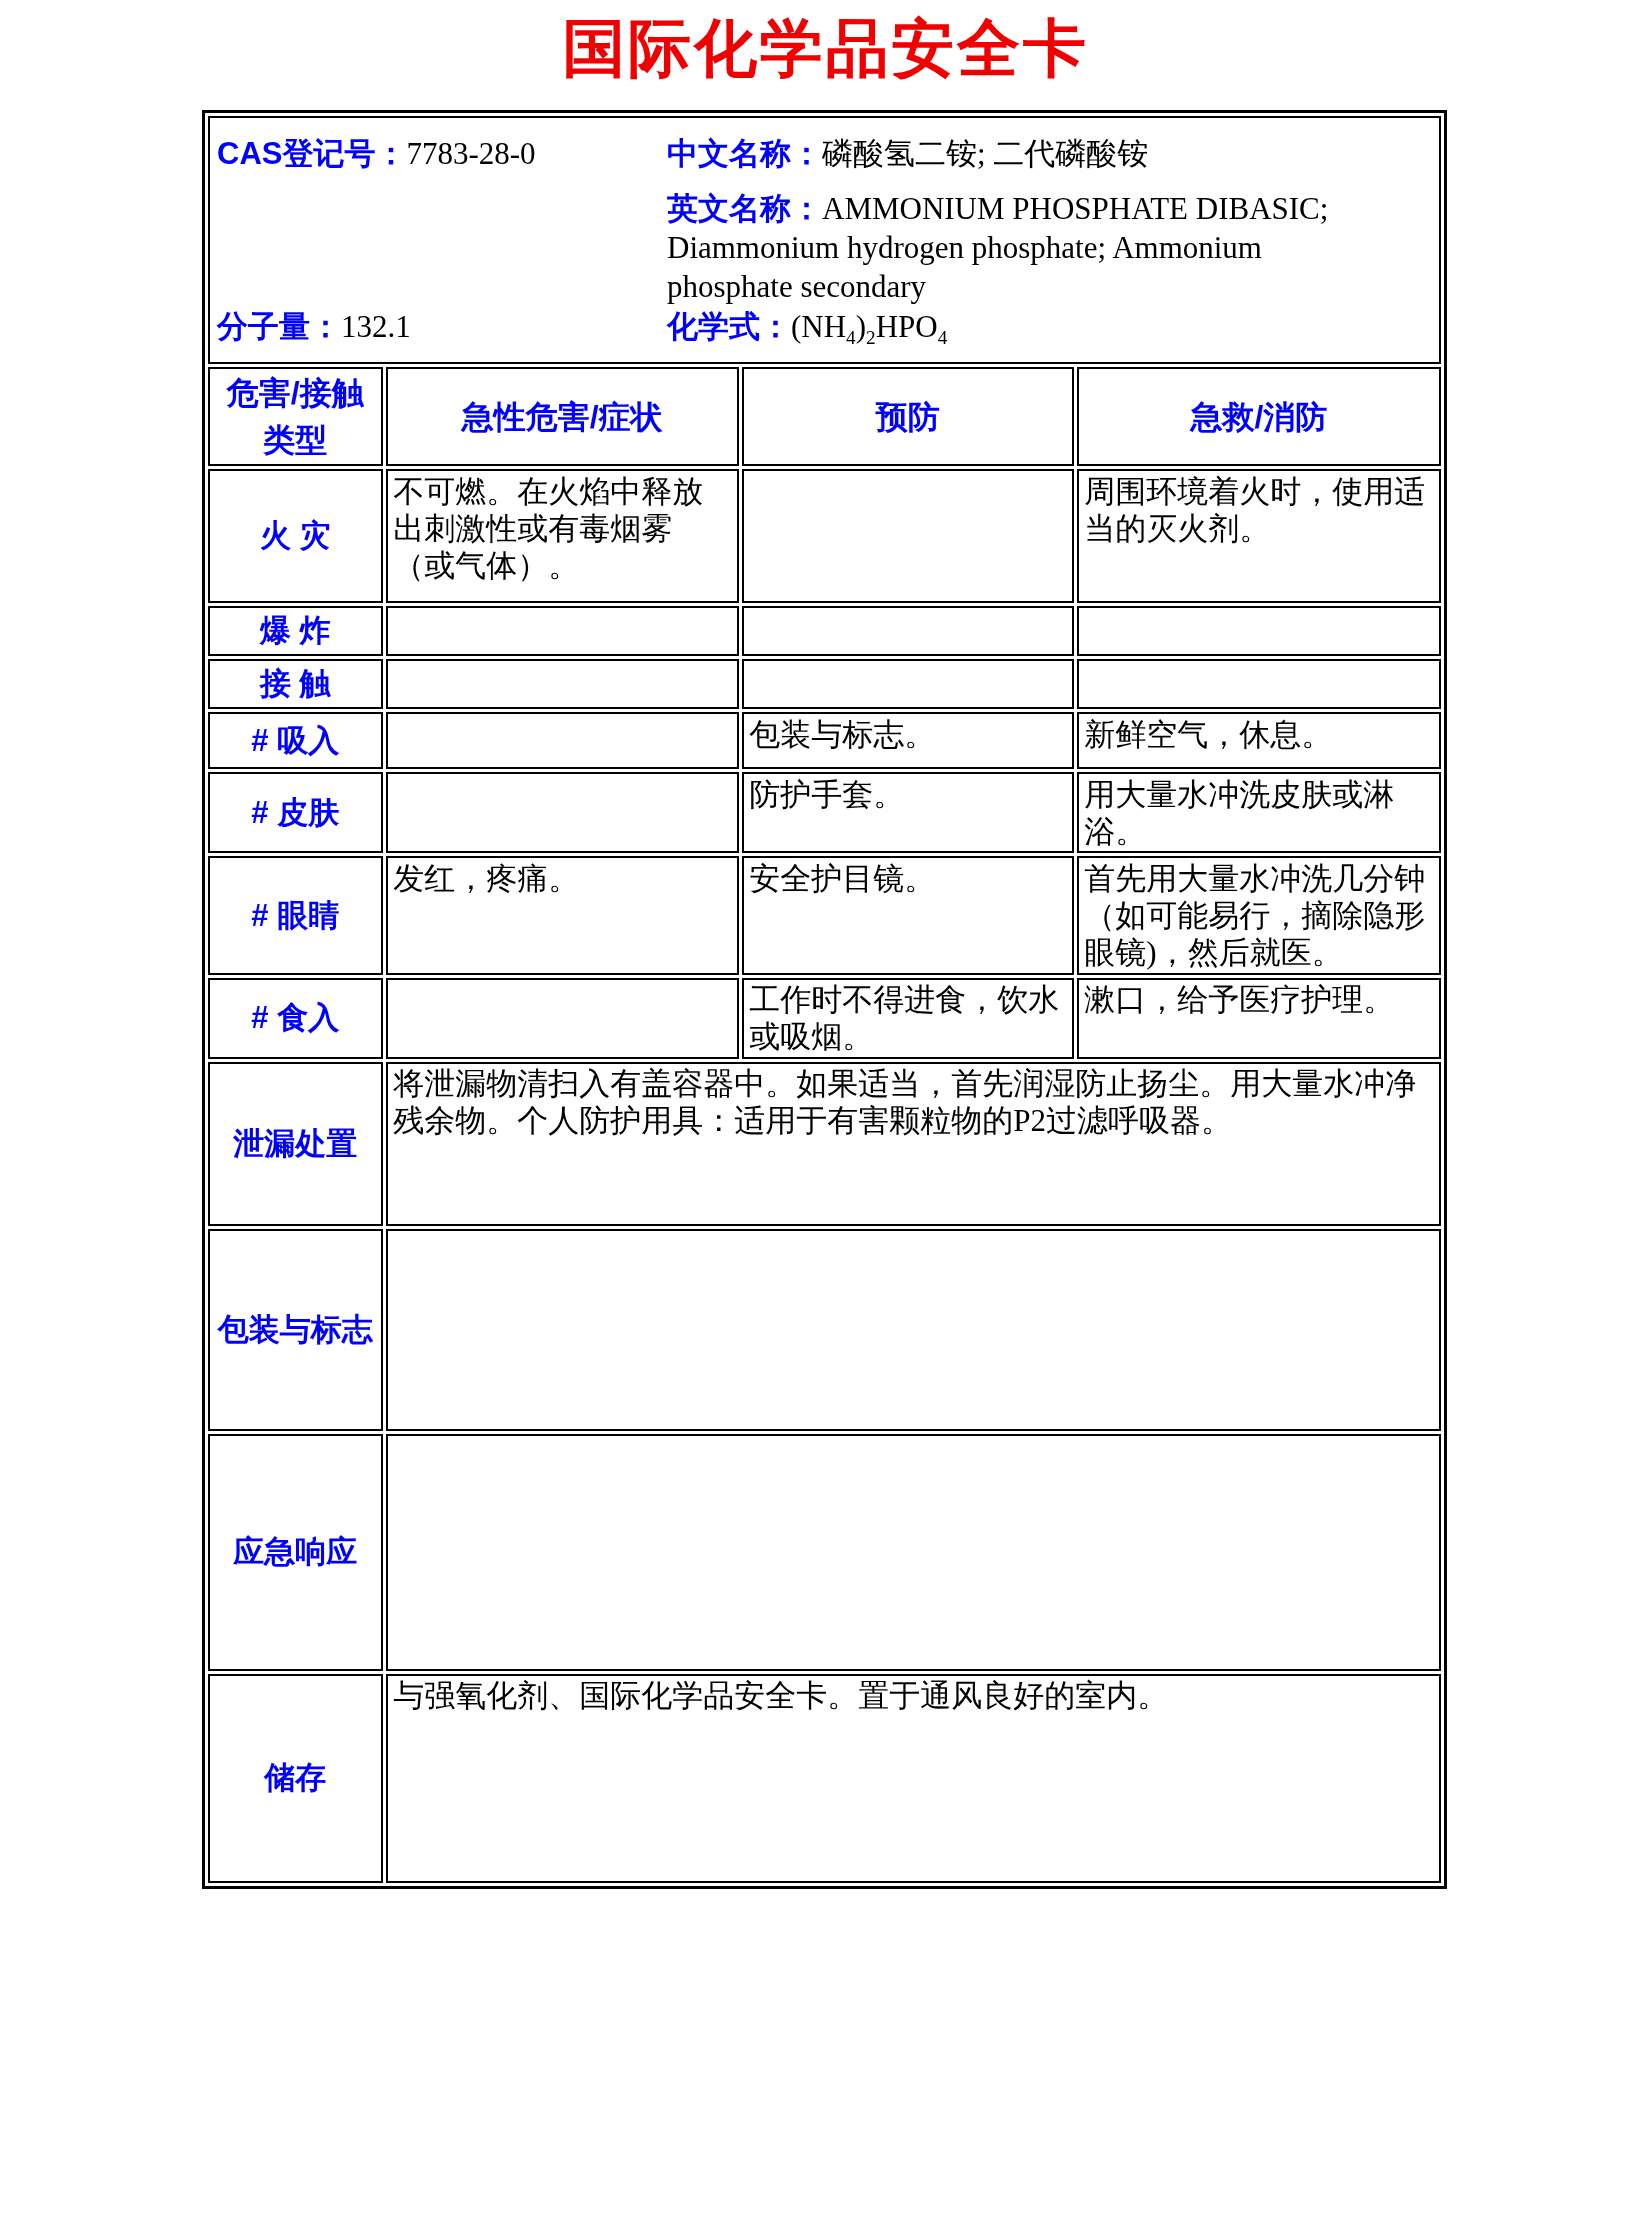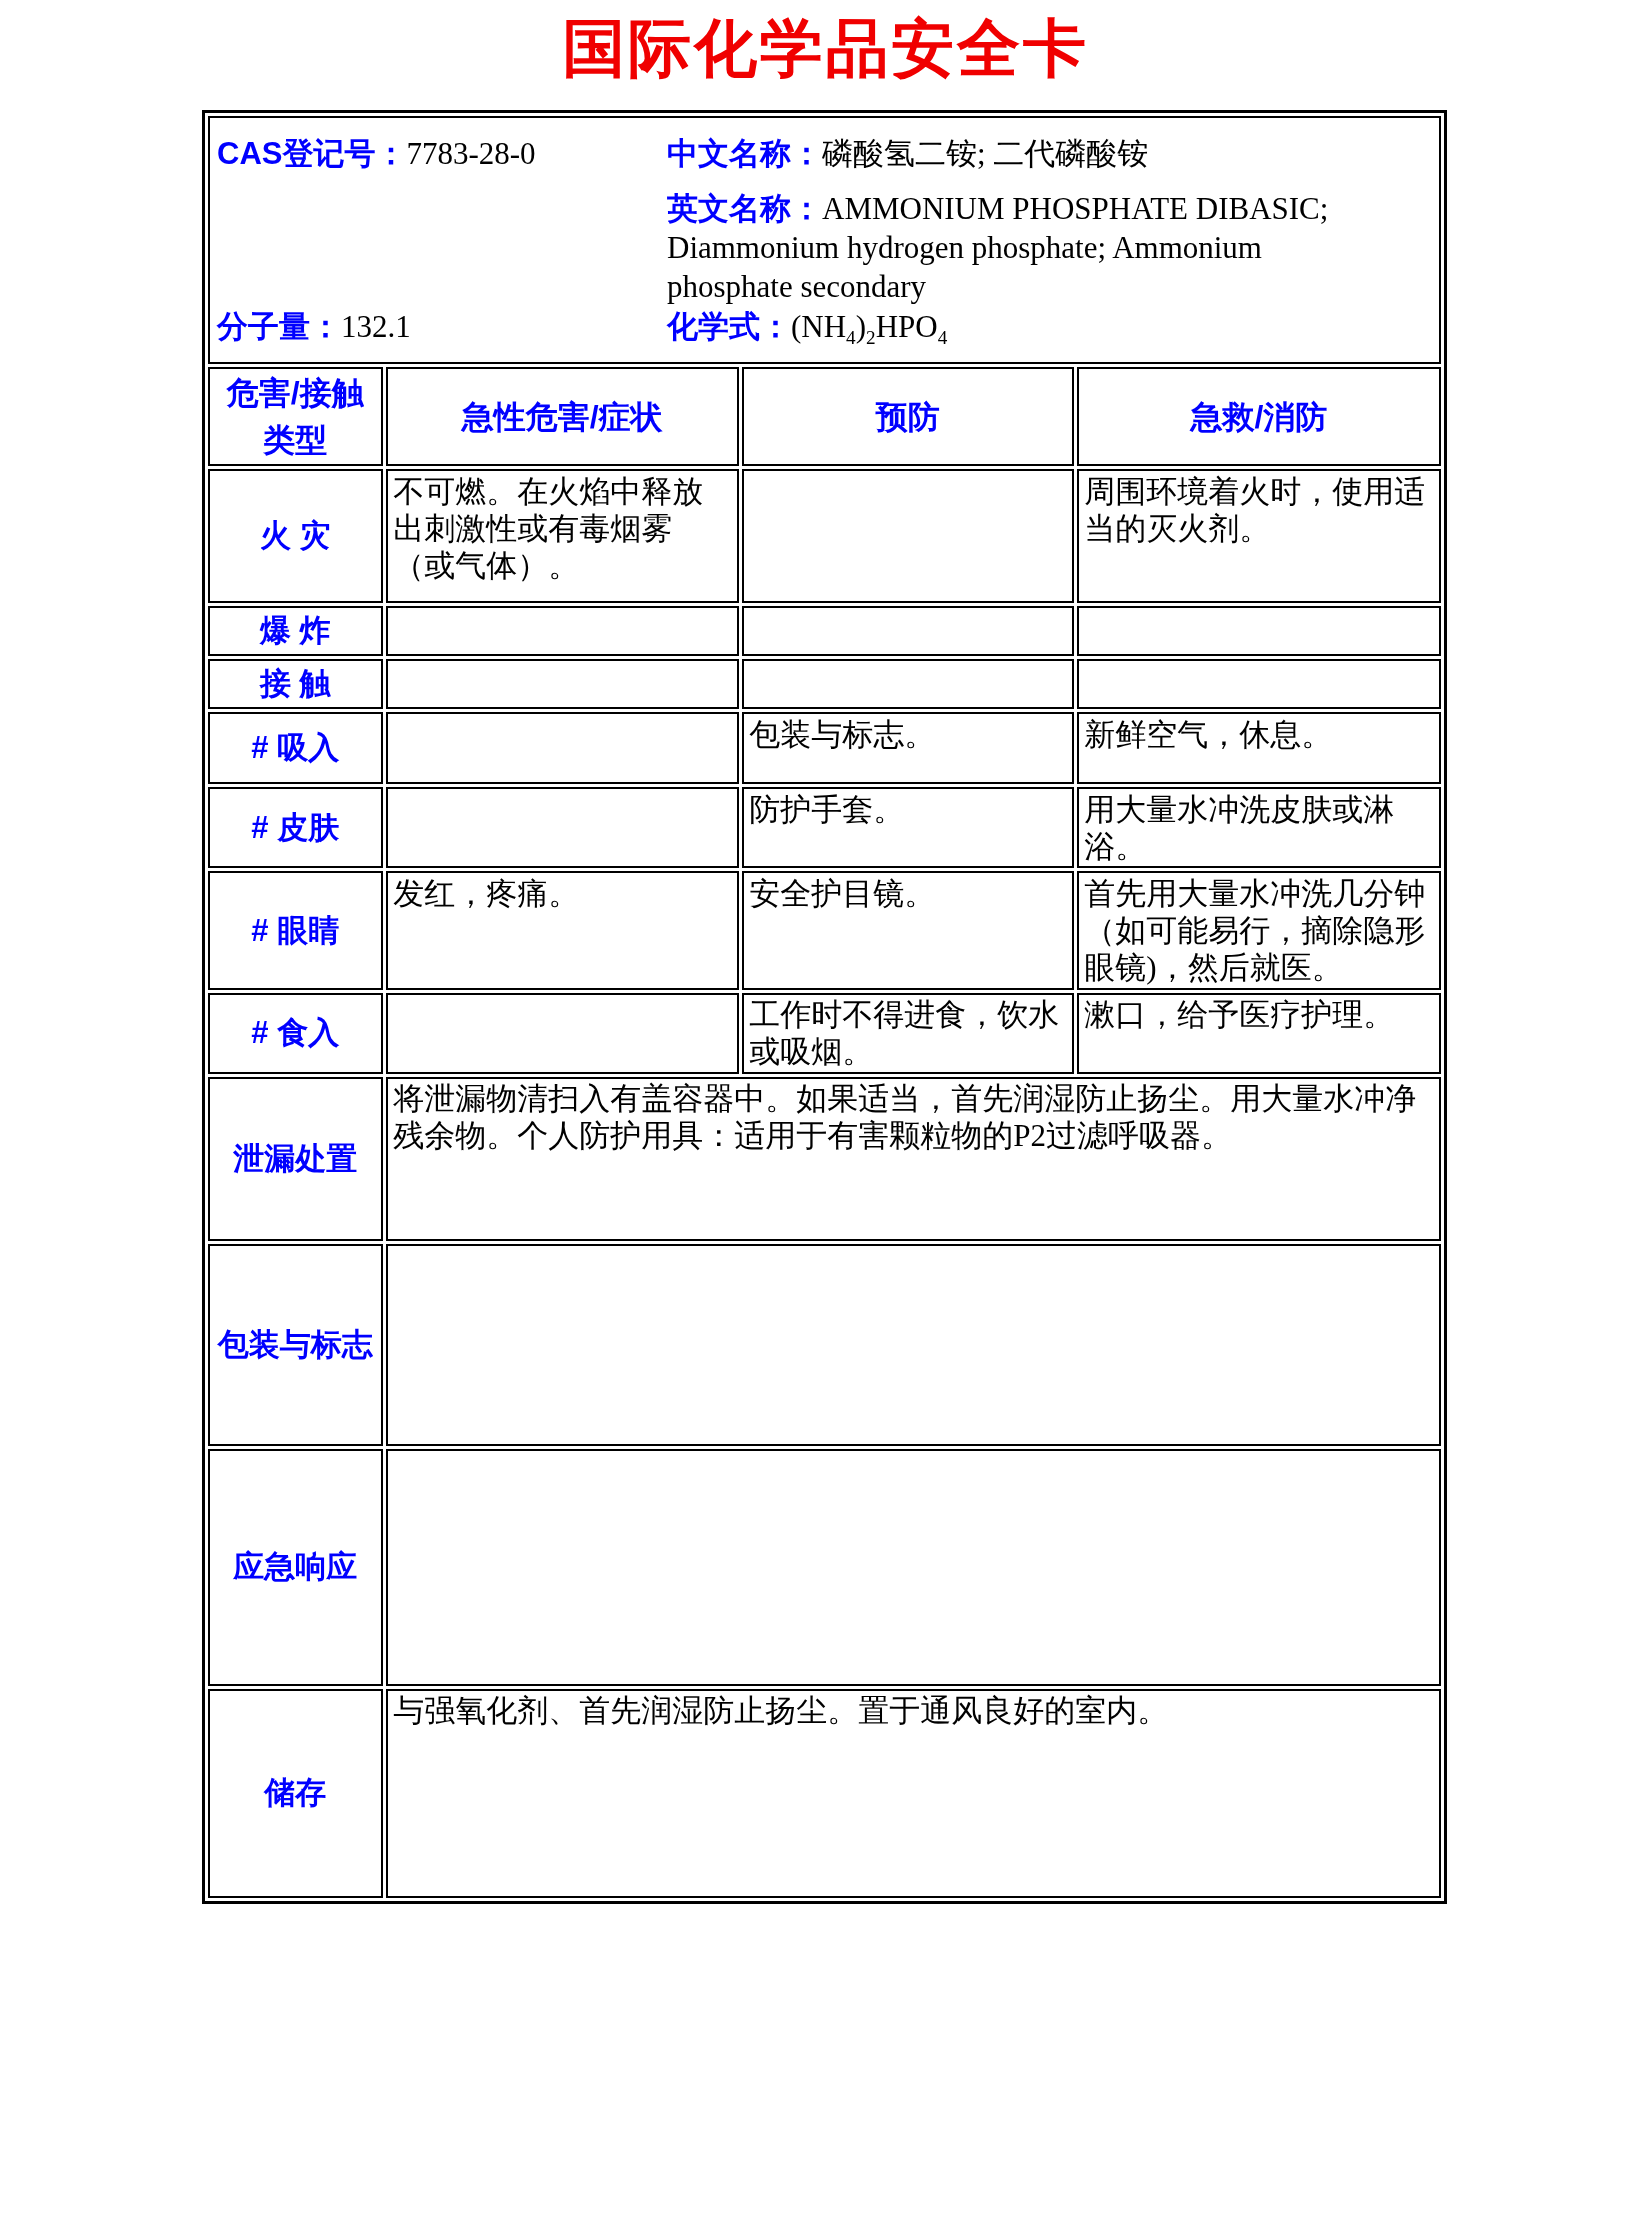--- a/index.html
+++ b/index.html
@@ -106,7 +106,7 @@
         <td class="cell content-cell"></td>
         <td class="cell content-cell"></td>
       </tr>
-      <tr style="height: 72px;">
+      <tr style="height: 57px;">
         <td class="cell label-cell"># 吸入</td>
         <td class="cell content-cell"></td>
         <td class="cell content-cell">包装与标志。</td>

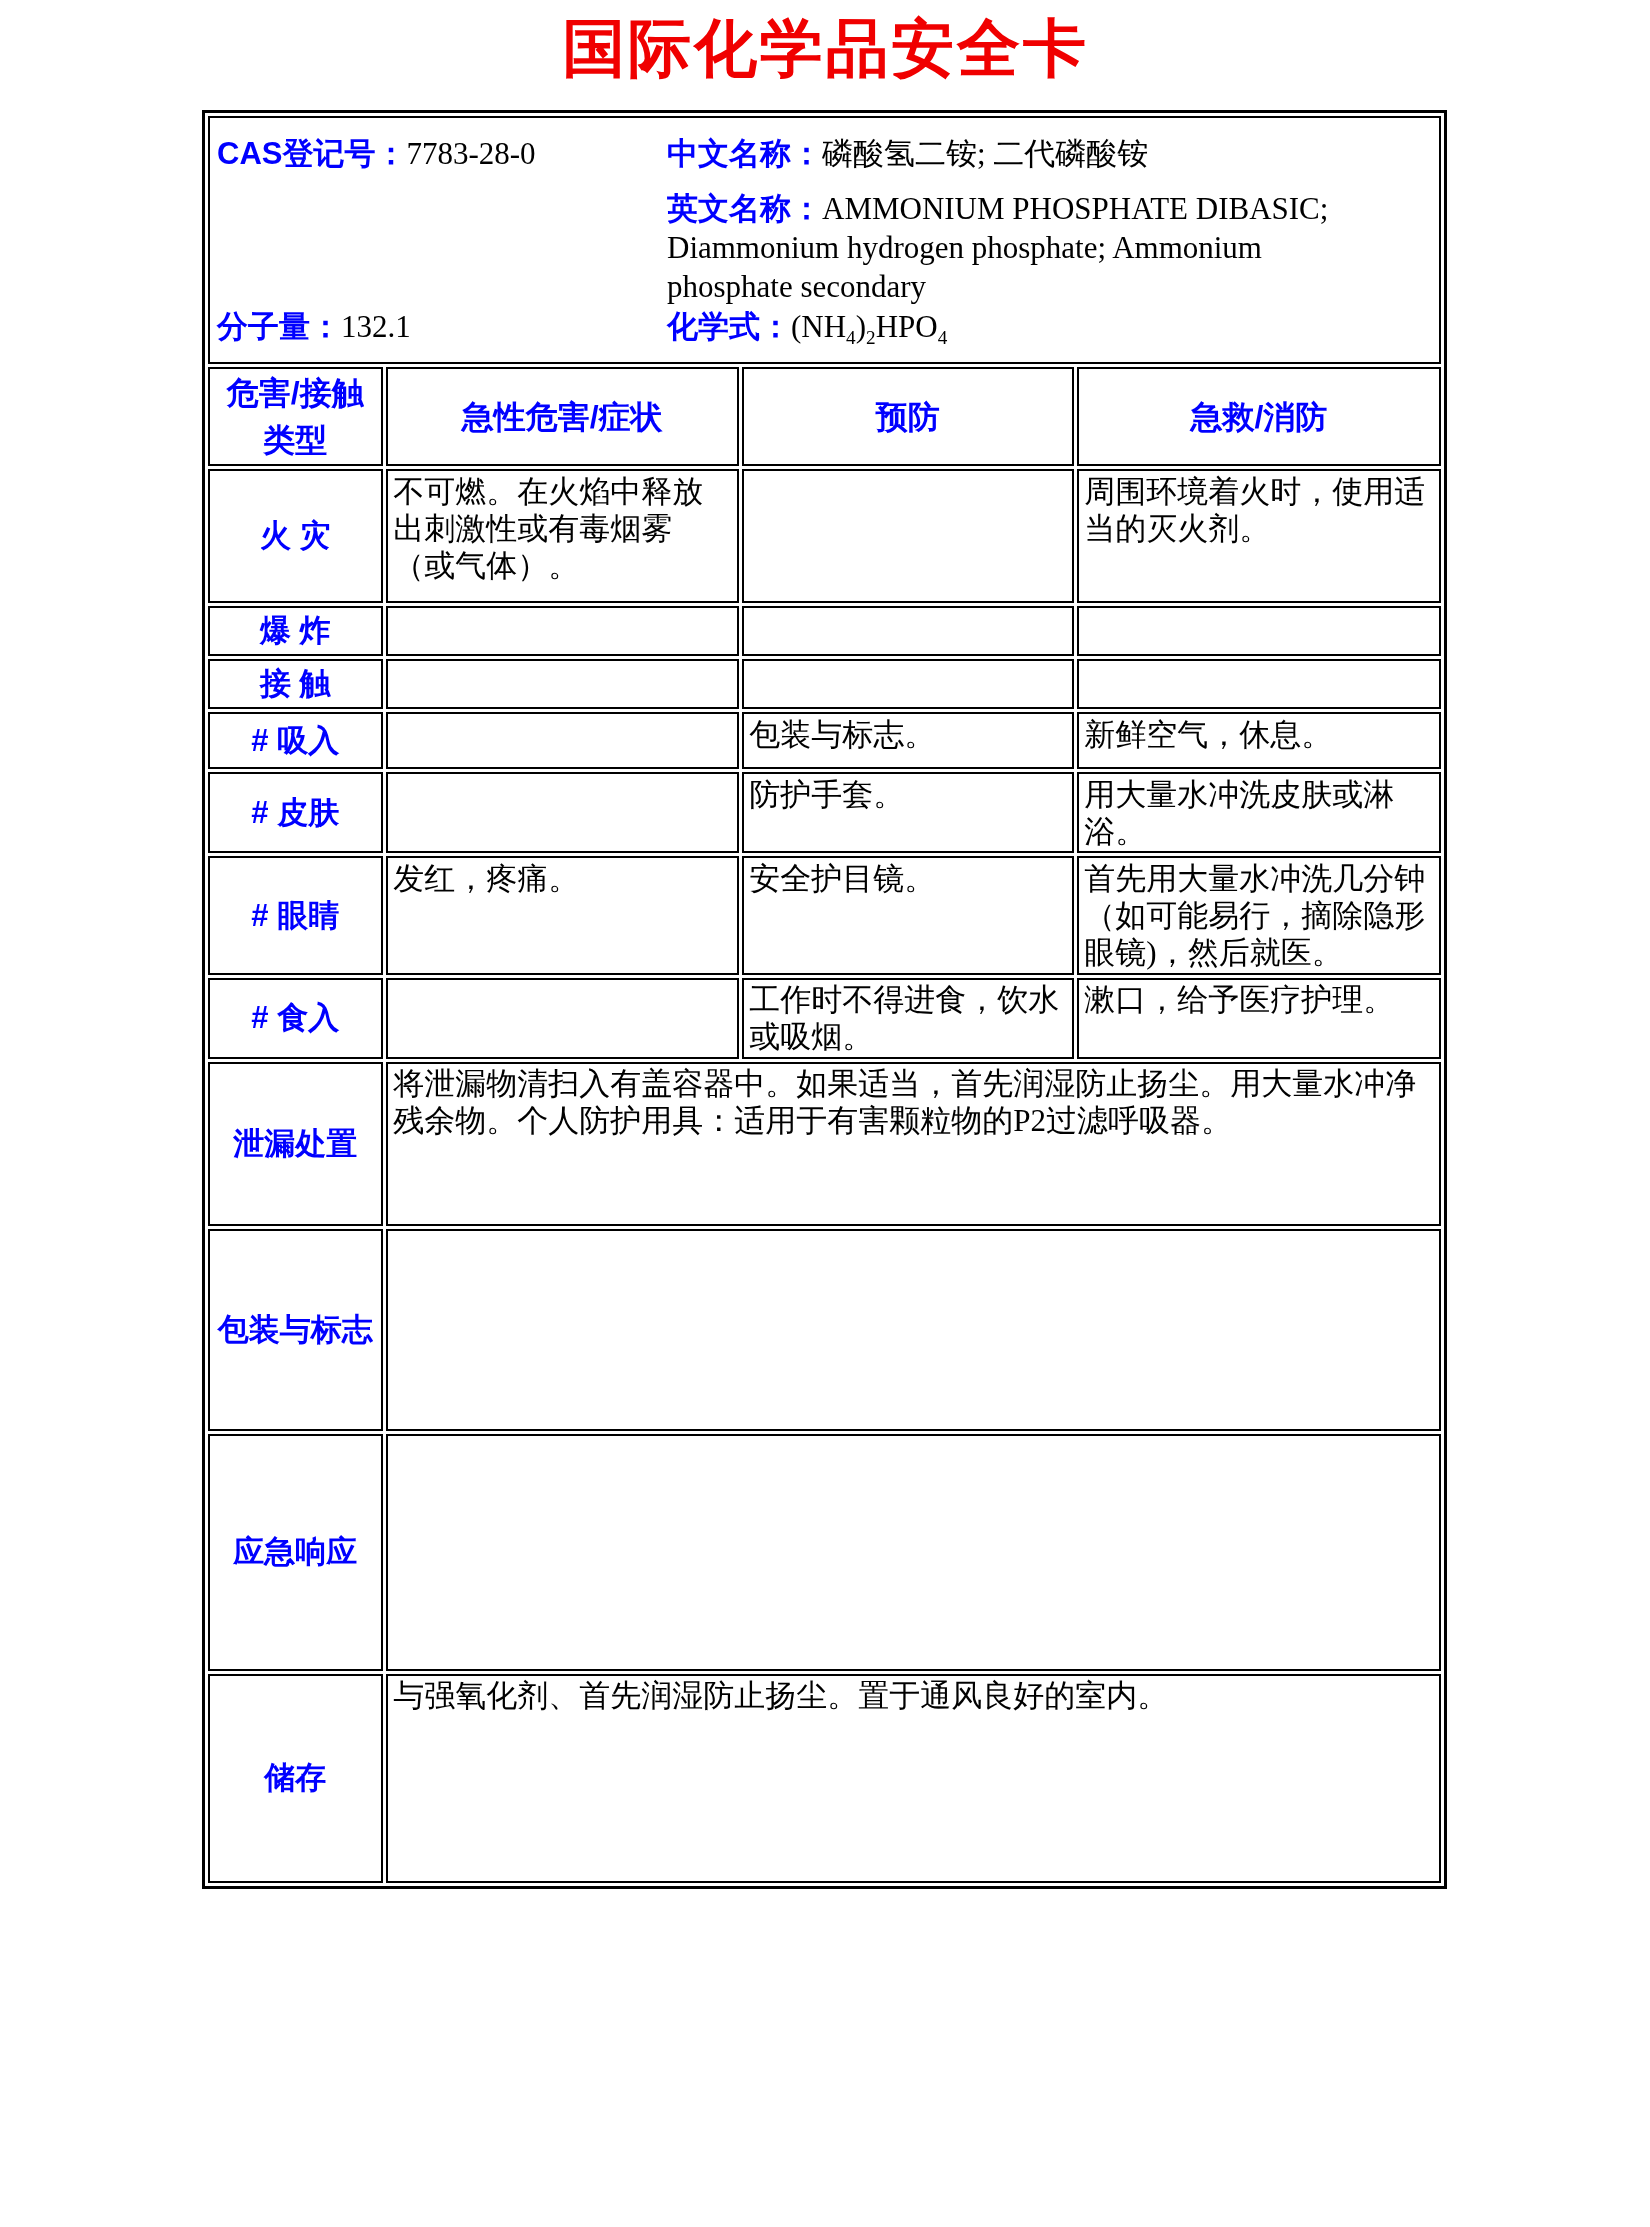--- a/index.html
+++ b/index.html
@@ -144,7 +144,7 @@
       </tr>
       <tr style="height: 209px;">
         <td class="cell label-cell">储存</td>
-        <td class="cell content-cell" colspan="3">与强氧化剂、首先润湿防止扬尘。置于通风良好的室内。</td>
+        <td class="cell content-cell" colspan="3">与强氧化剂、国际化学品安全卡。置于通风良好的室内。</td>
       </tr>
     </tbody>
 </table>

